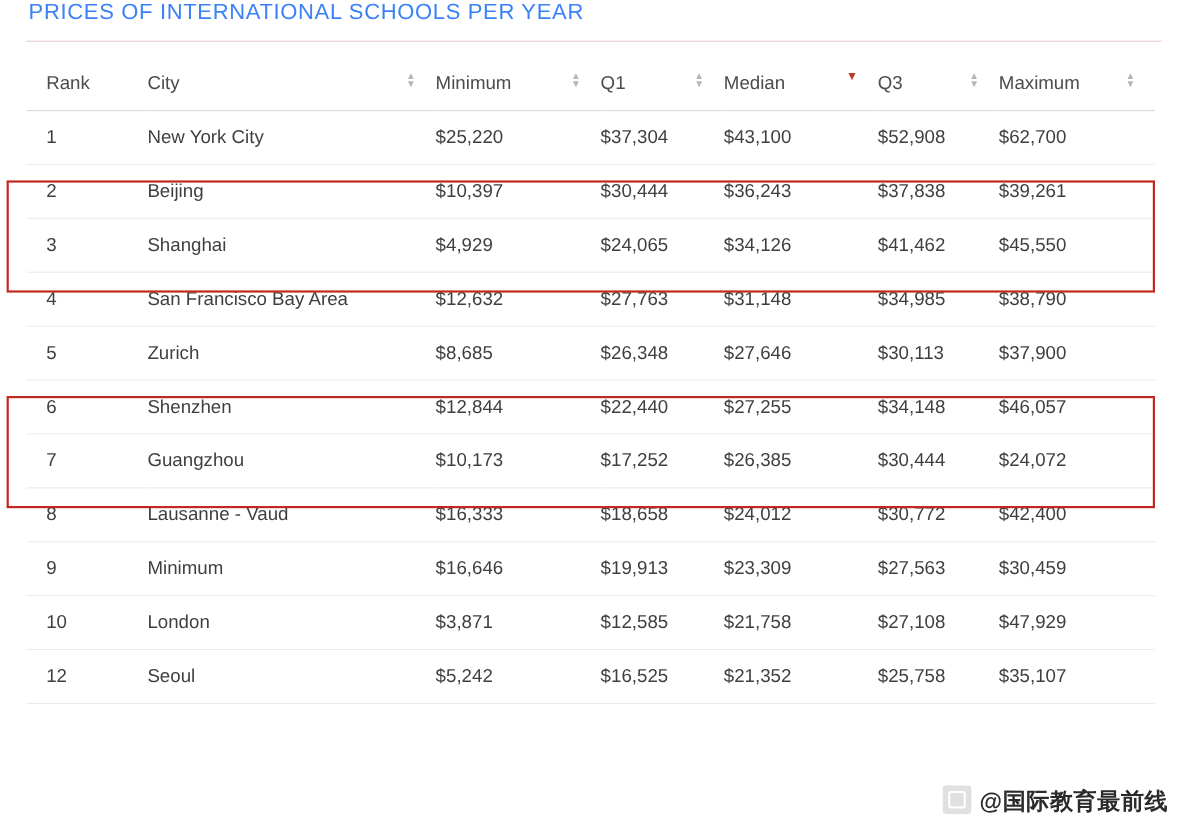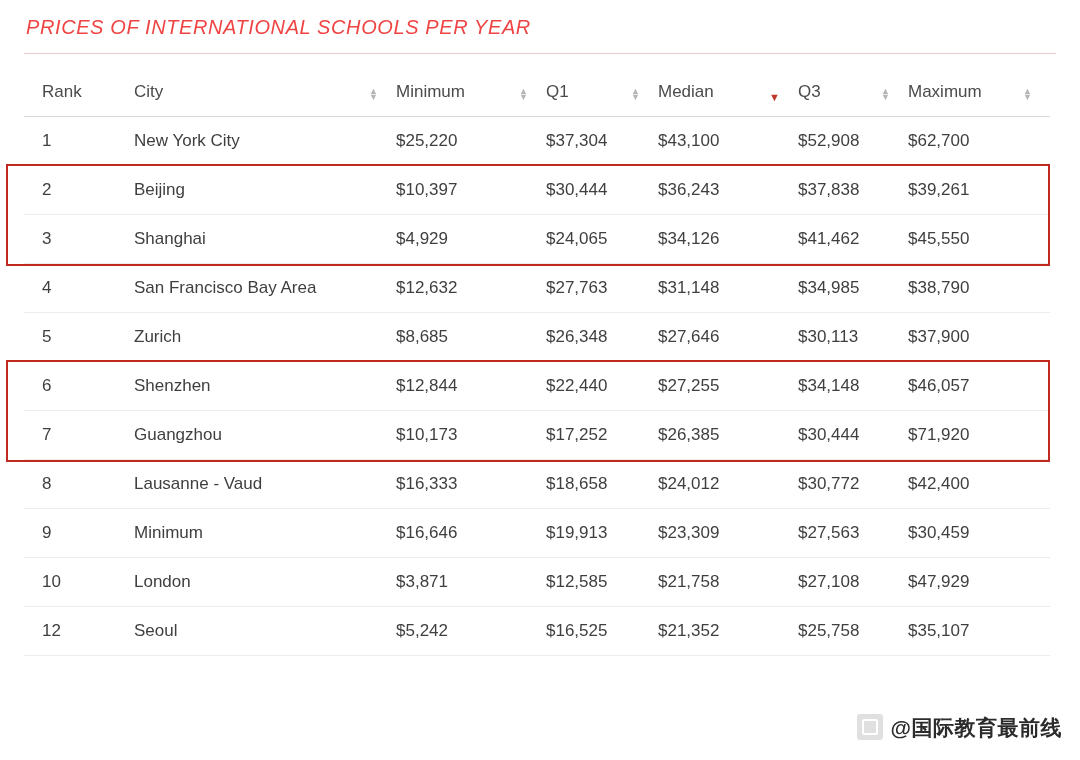--- a/index.html
+++ b/index.html
@@ -25,12 +25,10 @@
   .title {
     font-size: 20px;
     letter-spacing: 0.6px;
-    color: #ef4444;
+    color: #3b82f6;
     font-weight: 400;
-    padding-top: 16px;
     padding-left: 2px;
     padding-bottom: 14px;
-    font-style: italic;
   }
   .title-rule {
     height: 1px;

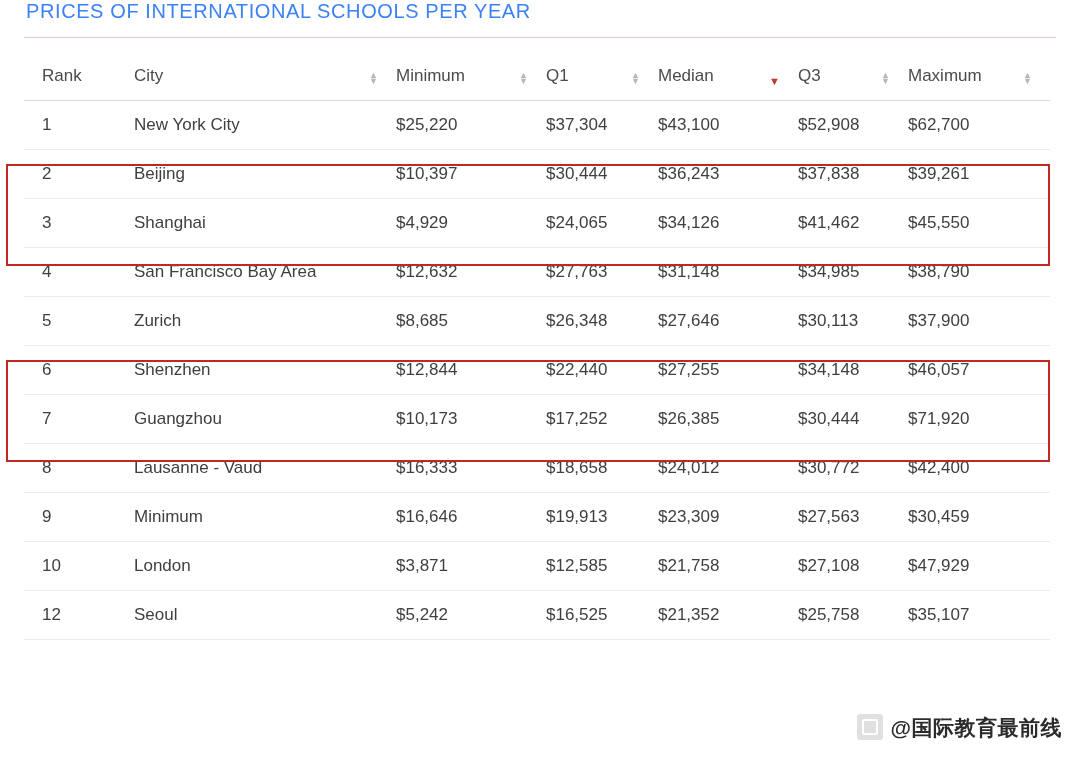--- a/index.html
+++ b/index.html
@@ -73,7 +73,7 @@
 
   .th-inner {
     display: flex;
-    align-items: flex-end;
+    align-items: flex-start;
     justify-content: space-between;
     padding-right: 18px;
   }

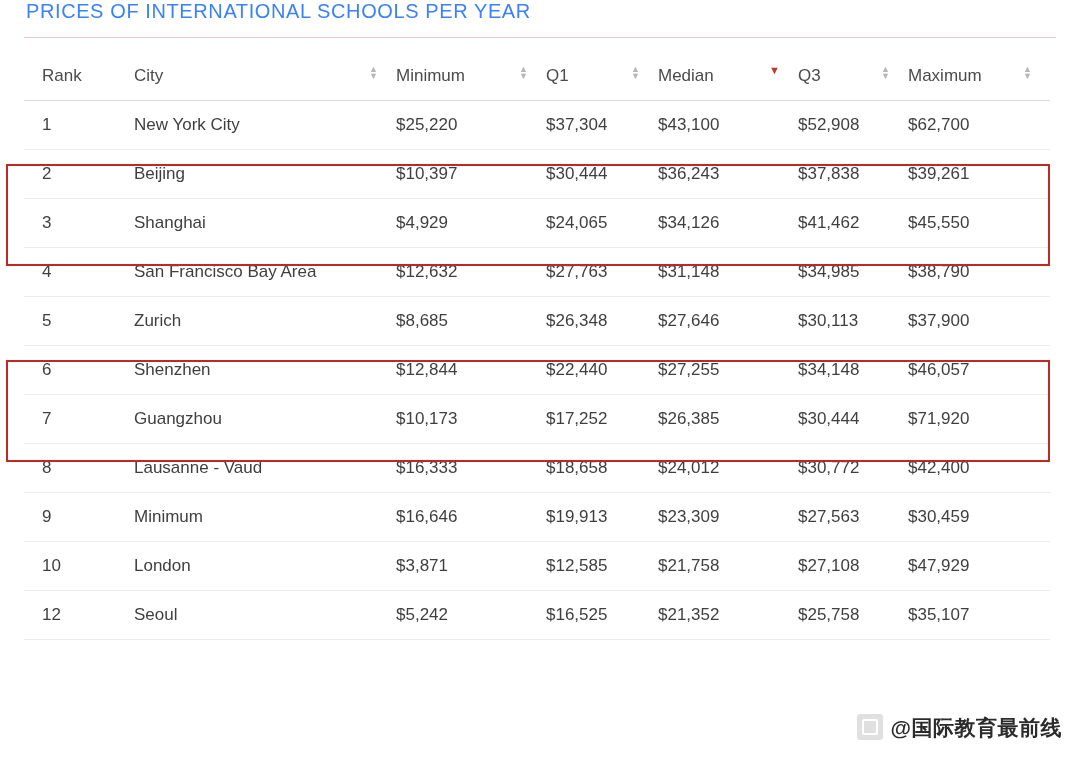--- a/index.html
+++ b/index.html
@@ -263,7 +263,7 @@
           <td class="col-q1">$17,252</td>
           <td class="col-med">$26,385</td>
           <td class="col-q3">$30,444</td>
-          <td class="col-max">$71,920</td>
+          <td class="col-max">$24,072</td>
         </tr>
         <tr>
           <td class="col-rank">8</td>

